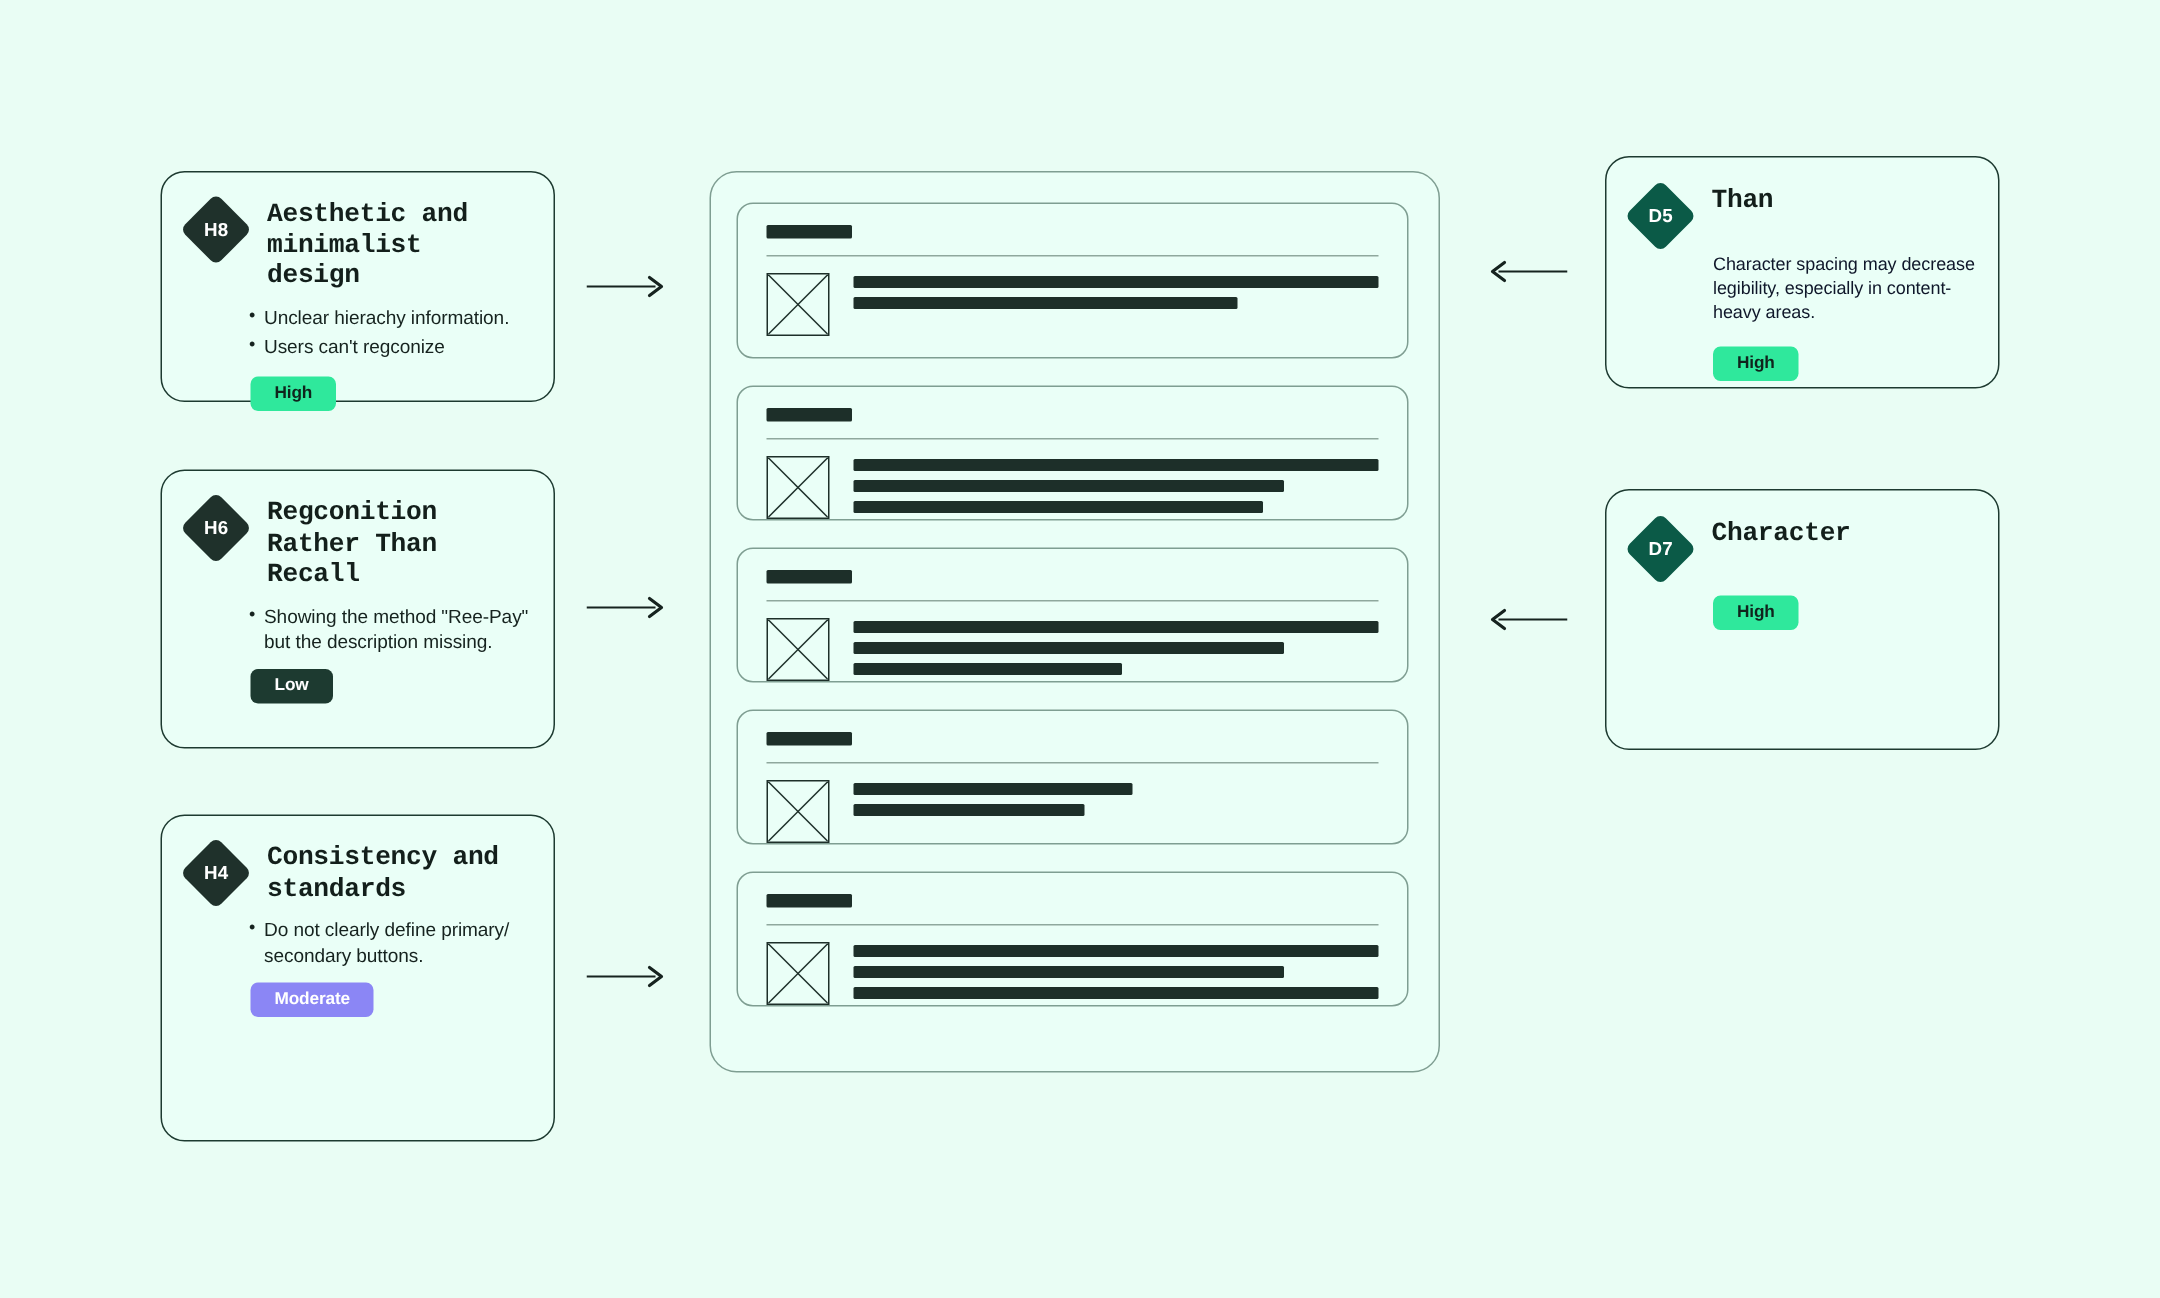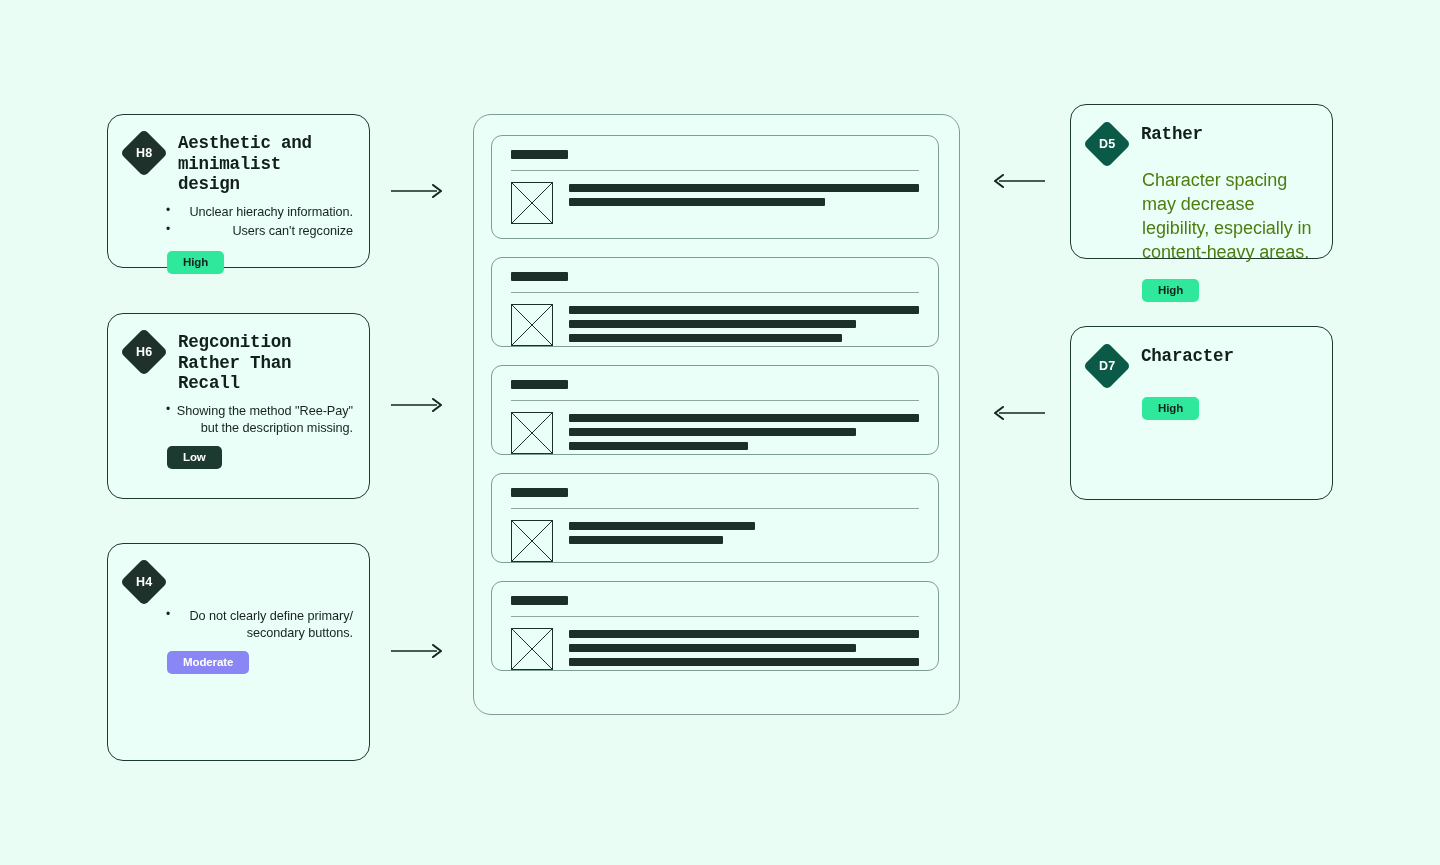--- a/index.html
+++ b/index.html
@@ -306,7 +306,7 @@
       <div class="diamond" style="background:#0b5a47">
         <span>D5</span>
       </div>
-      <div class="card-title">Rather</div>
+      <div class="card-title">Than</div>
     </div>
     <div class="para">Character spacing may decrease legibility, especially in content-heavy areas.</div>
     <div class="badge-wrap-right">

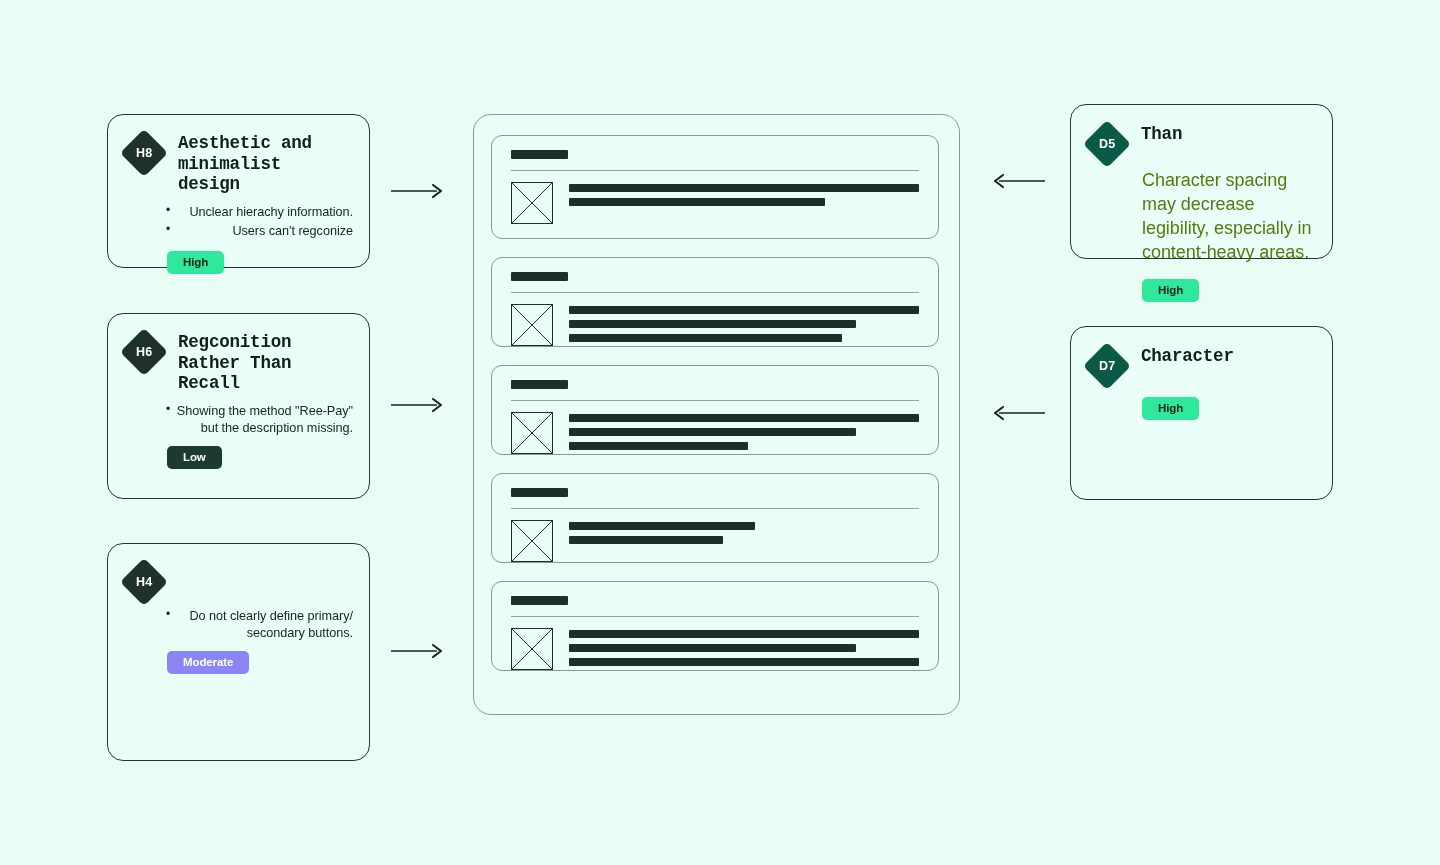--- a/index.html
+++ b/index.html
@@ -62,10 +62,10 @@
     color:#16231f;
   }
   .para{
-    font-size:18px;
+    font-size:12px;
     line-height:1.33;
     letter-spacing:-.05px;
-    color:#4d7c0f;
+    color:#0f172a;
   }
   .badge{
     display:inline-block;

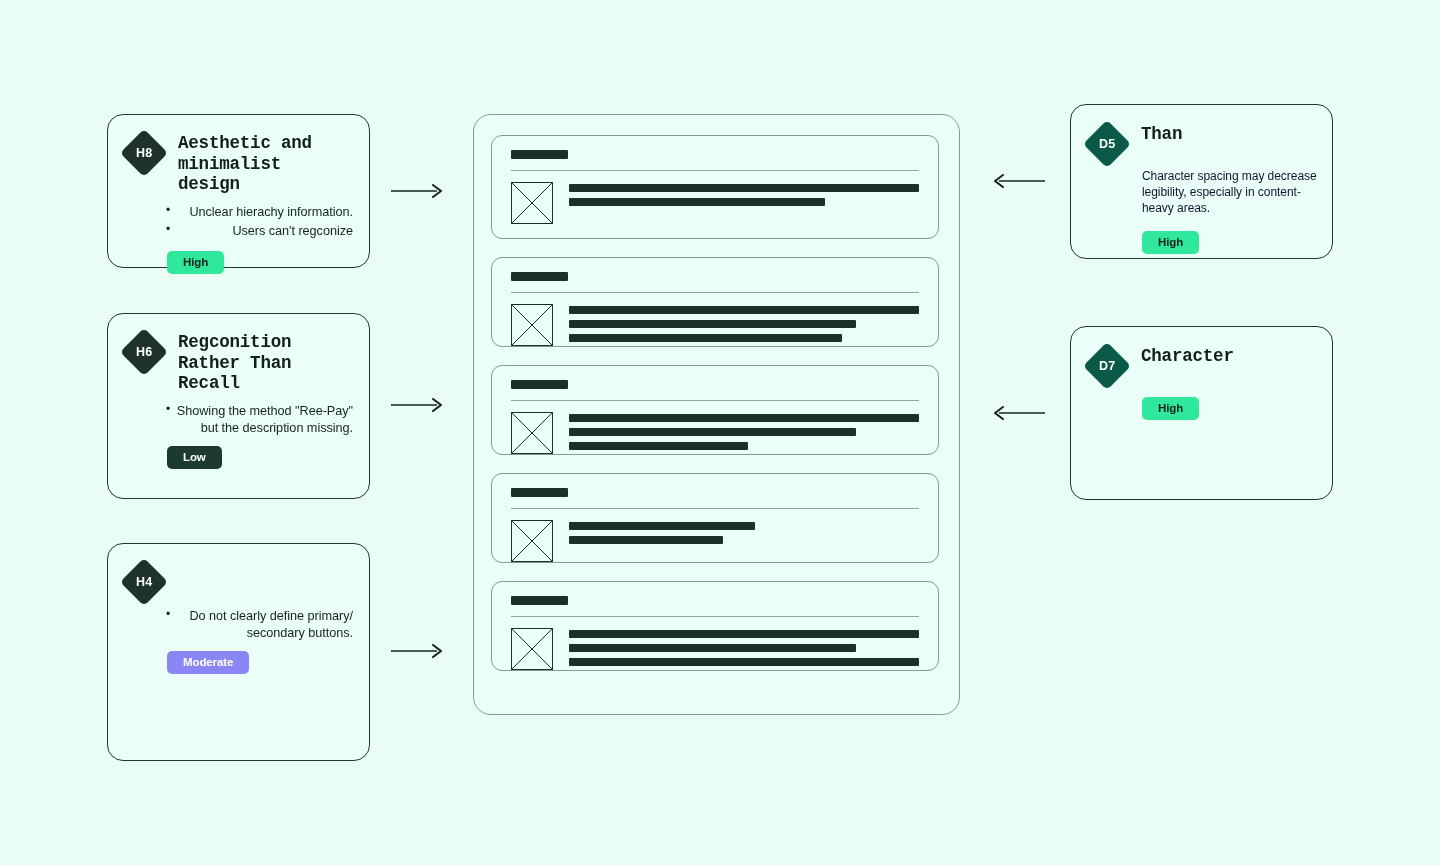--- a/index.html
+++ b/index.html
@@ -45,7 +45,7 @@
     color:#131f1b;
     font-family:Liberation Mono, monospace;
   }
-  .bullets{ margin:0; padding:0; list-style:none;text-align:right; }
+  .bullets{ margin:0; padding:0; list-style:none; }
   .bullets li{
     position:relative;
     font-size:12.7px;

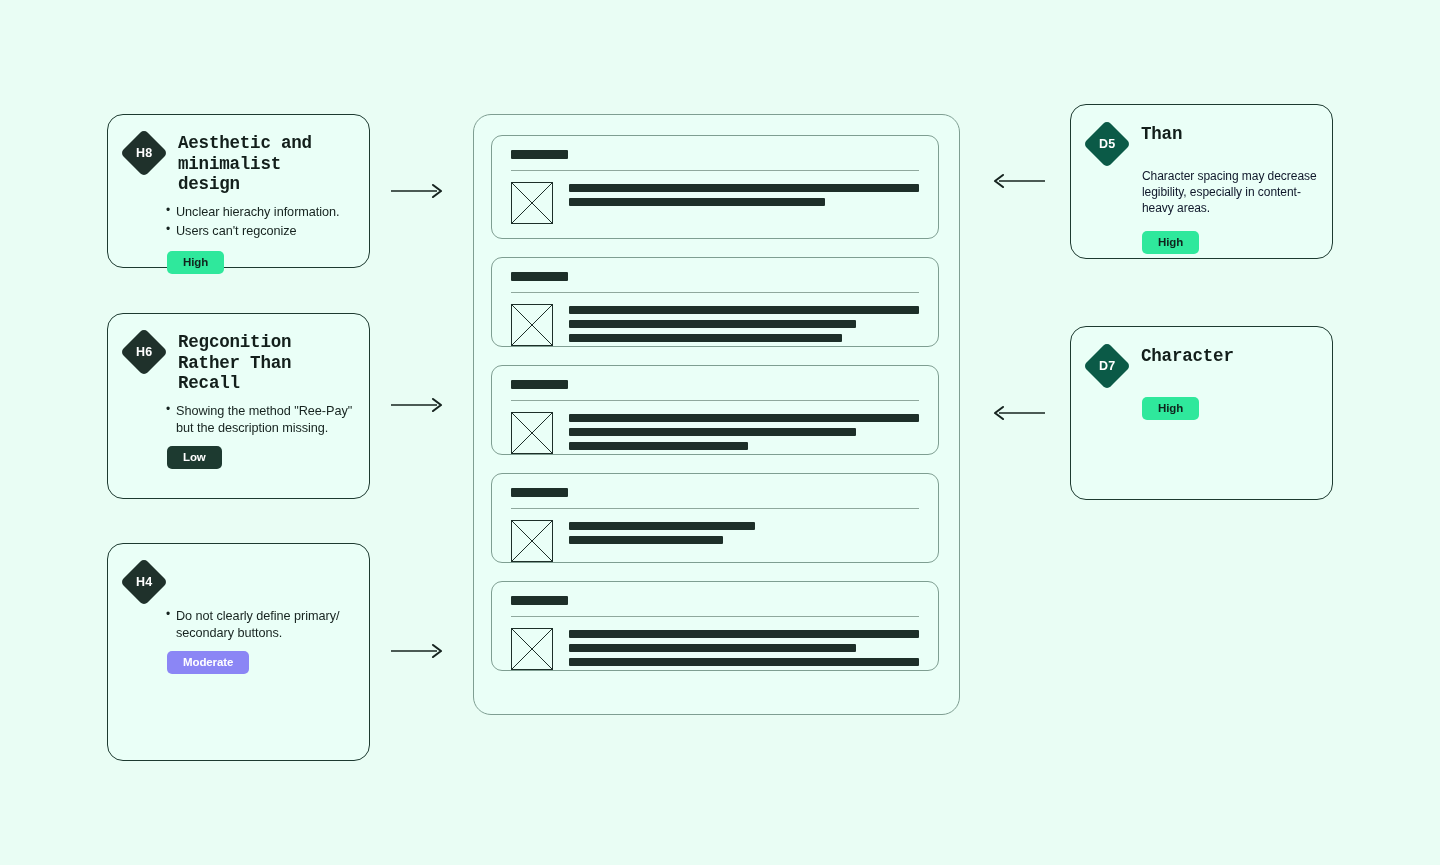--- a/index.html
+++ b/index.html
@@ -198,6 +198,7 @@
       <div class="diamond" style="background:#1f312b">
         <span>H4</span>
       </div>
+      <div class="card-title">Consistency and standards</div>
     </div>
     <ul class="bullets">
       <li>Do not clearly define primary/ secondary buttons.</li>

